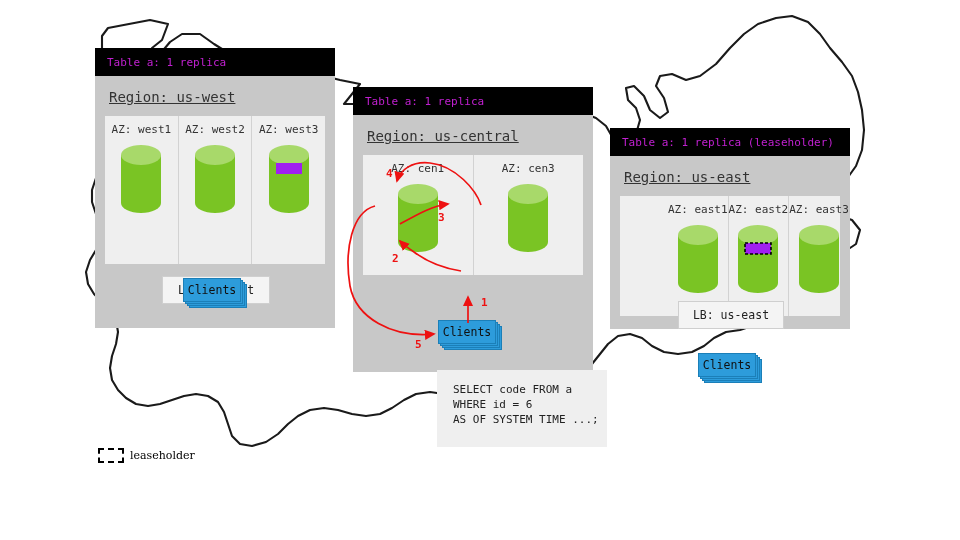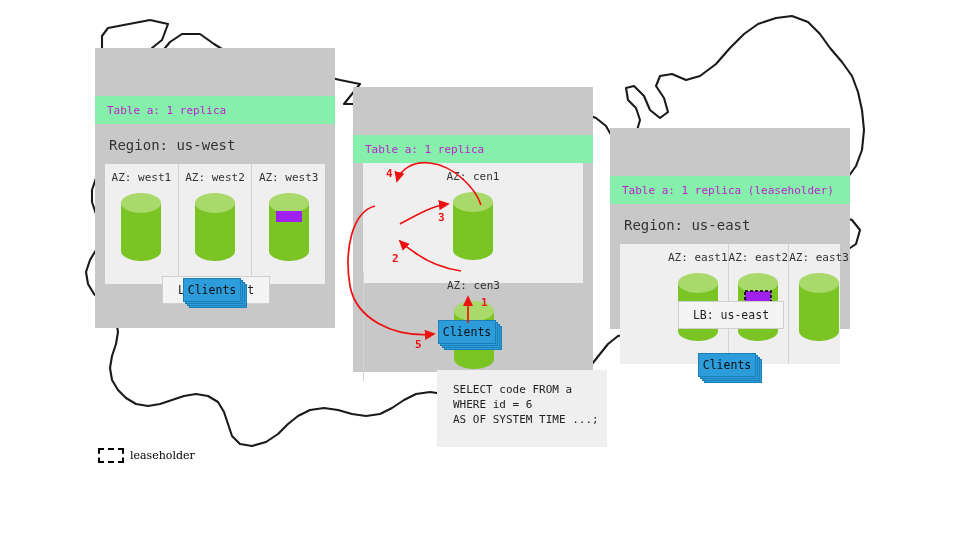--- a/index.html
+++ b/index.html
@@ -27,13 +27,12 @@
     background: #c8c8c8;
   }
   .region-header {
-    background: #86efac;
+    background: #000000;
     color: #c020d0;
     font-size: 11px;
     padding: 8px 12px 7px 12px;
     letter-spacing: 0px;
     white-space: nowrap;
-    margin-top: 48px;
   }
   .region-title {
     color: #333333;

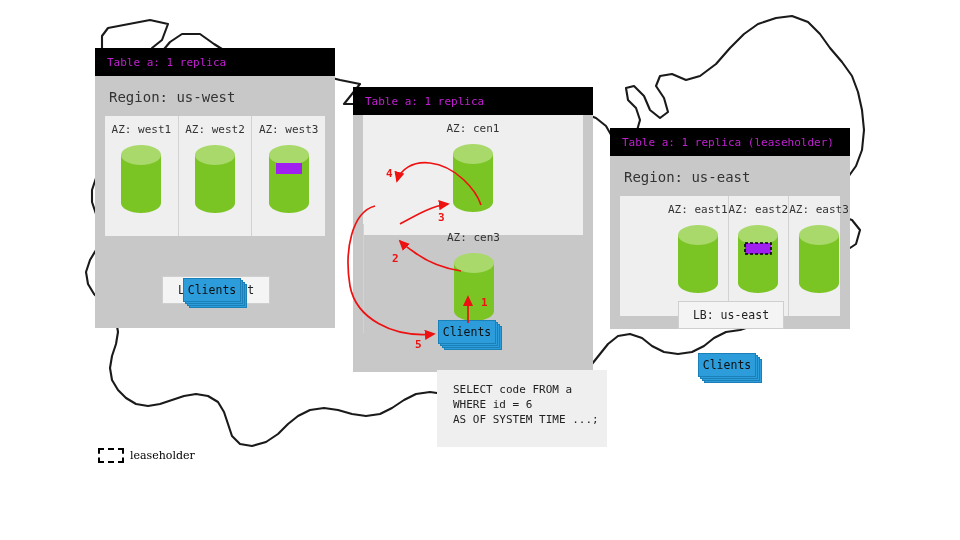--- a/index.html
+++ b/index.html
@@ -39,6 +39,7 @@
     font-size: 14px;
     padding: 13px 0 11px 14px;
     white-space: nowrap;
+    text-decoration: underline;
   }
   .az-strip {
     position: relative;

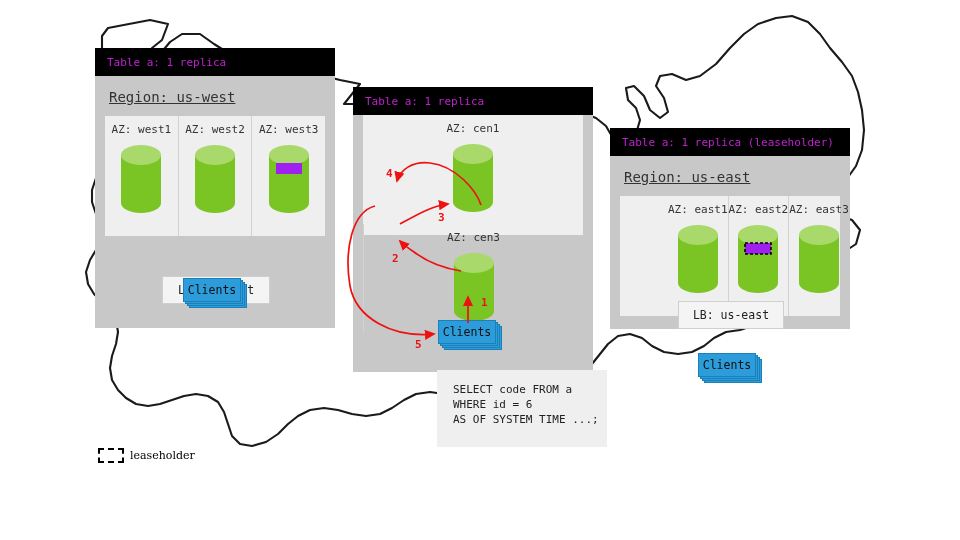--- a/index.html
+++ b/index.html
@@ -189,7 +189,7 @@
   <div class="region" style="left:95px; top:48px; width:240px; height:280px;">
     <div class="region-header">Table a: 1 replica</div>
     <div class="region-title">Region: us-west</div>
-    <div class="az-strip" style="height:120px;">
+    <div class="az-strip" style="height:148px;">
       <div class="az">
         <div class="az-label">AZ: west1</div>
         <div class="cyl-wrap" style="width:44px;">

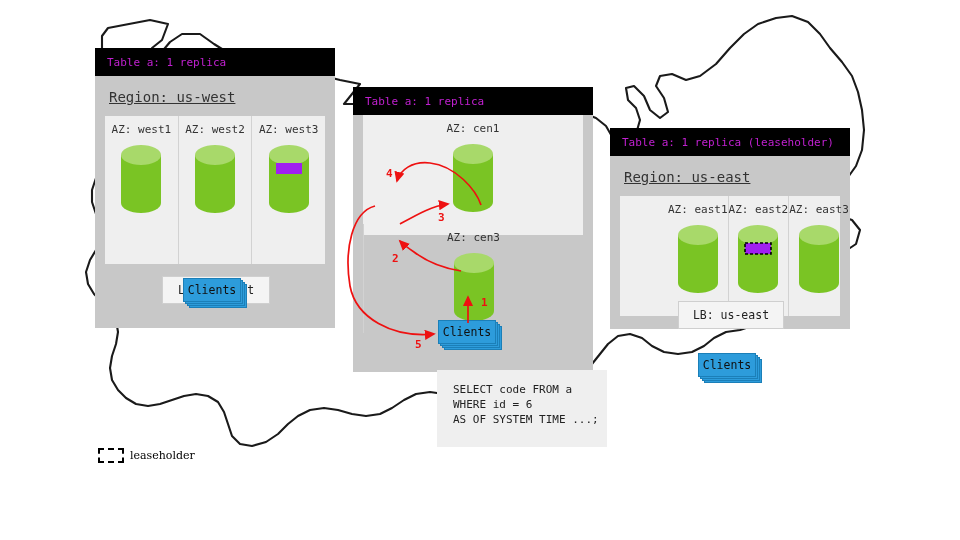--- a/index.html
+++ b/index.html
@@ -234,6 +234,7 @@
 
   <div class="region" style="left:353px; top:87px; width:240px; height:285px;">
     <div class="region-header">Table a: 1 replica</div>
+    <div class="region-title">Region: us-central</div>
     <div class="az-strip" style="height:120px;flex-direction:column;">
       <div class="az">
         <div class="az-label">AZ: cen1</div>

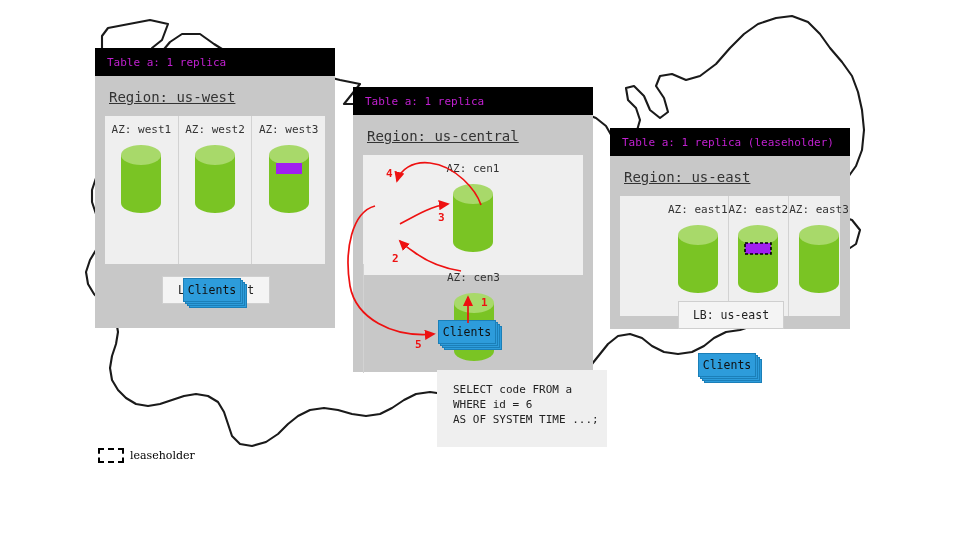--- a/index.html
+++ b/index.html
@@ -235,7 +235,7 @@
   <div class="region" style="left:353px; top:87px; width:240px; height:285px;">
     <div class="region-header">Table a: 1 replica</div>
     <div class="region-title">Region: us-central</div>
-    <div class="az-strip" style="height:120px;flex-direction:column;">
+    <div class="az-strip" style="height:120px;">
       <div class="az">
         <div class="az-label">AZ: cen1</div>
         <div class="cyl-wrap" style="width:44px;">

